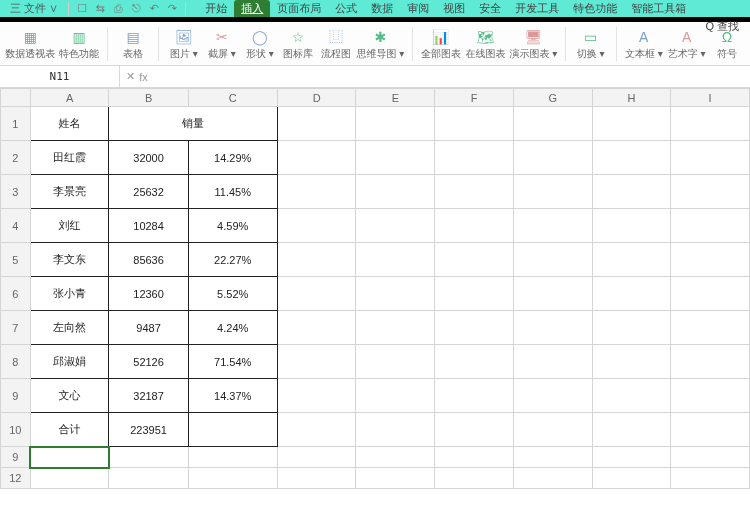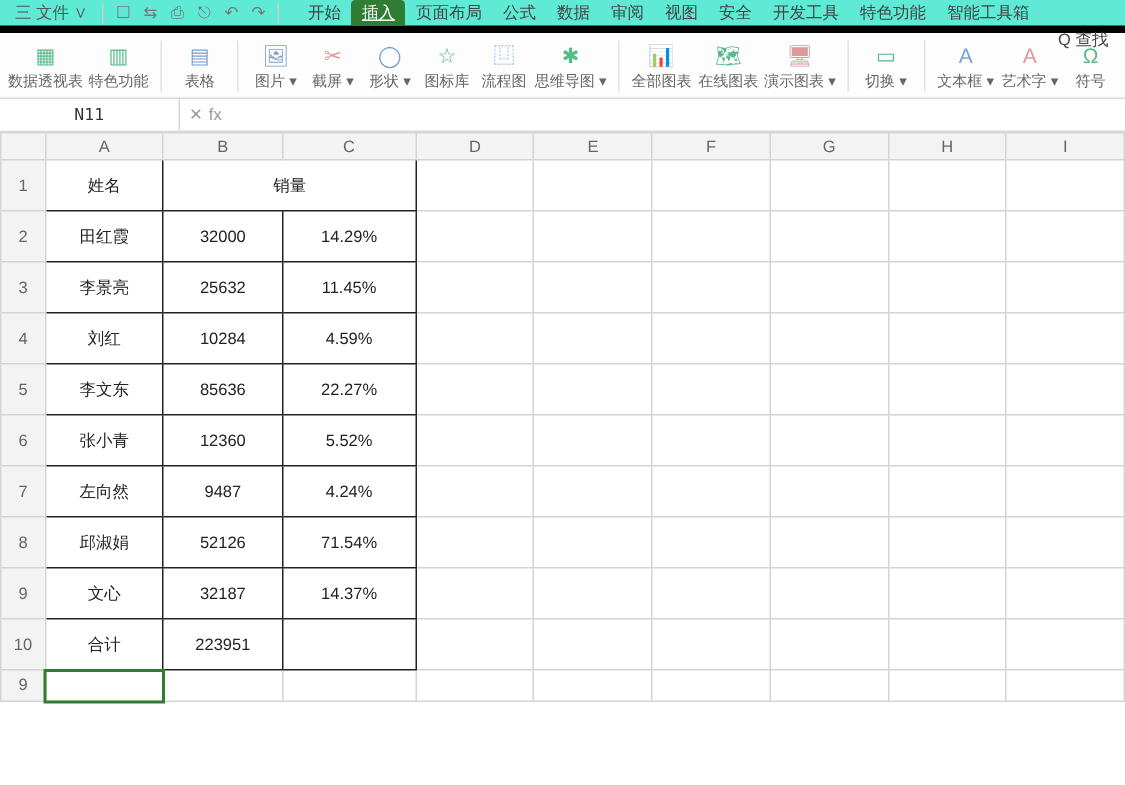--- a/index.html
+++ b/index.html
@@ -416,6 +416,18 @@
           <td></td>
           <td></td>
 </tr>
+        <tr>
+  <td class="rowhdr">12</td>
+  <td></td>
+          <td></td>
+          <td></td>
+          <td></td>
+          <td></td>
+          <td></td>
+          <td></td>
+          <td></td>
+          <td></td>
+</tr>
       </tbody>
   </table>
 </div>

